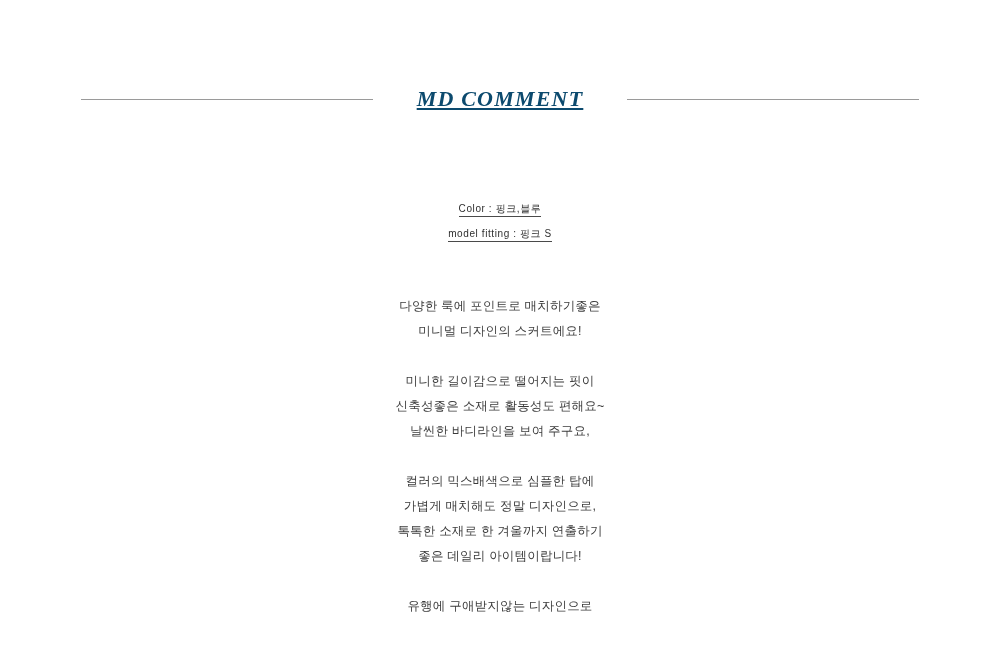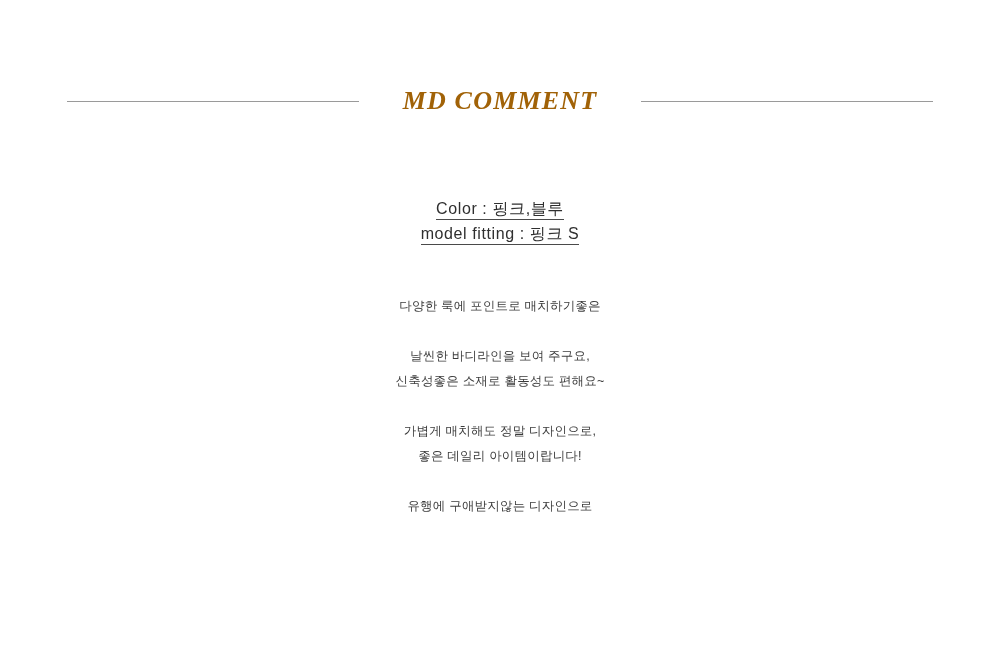--- a/index.html
+++ b/index.html
@@ -39,10 +39,11 @@
     font-family: "Liberation Serif", serif;
     font-style: italic;
     font-weight: 700;
-    font-size: 26px;
+    font-size: 22px;
     letter-spacing: 1.2px;
-    color: #a16207;
+    color: #0c4a6e;
     white-space: nowrap;
+    text-decoration: underline;
   }
 
   

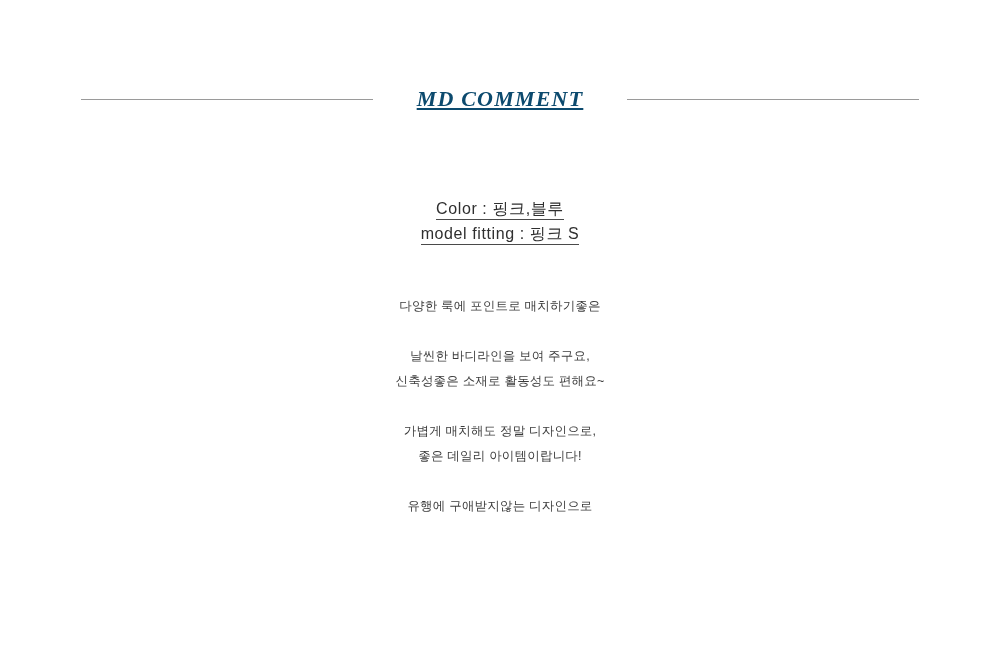--- a/index.html
+++ b/index.html
@@ -55,7 +55,7 @@
     text-align: center;
   }
   .spec-line {
-    font-size: 16px;
+    font-size: 10px;
     line-height: 25px;
     color: #2f2f2f;
     letter-spacing: 0.6px;

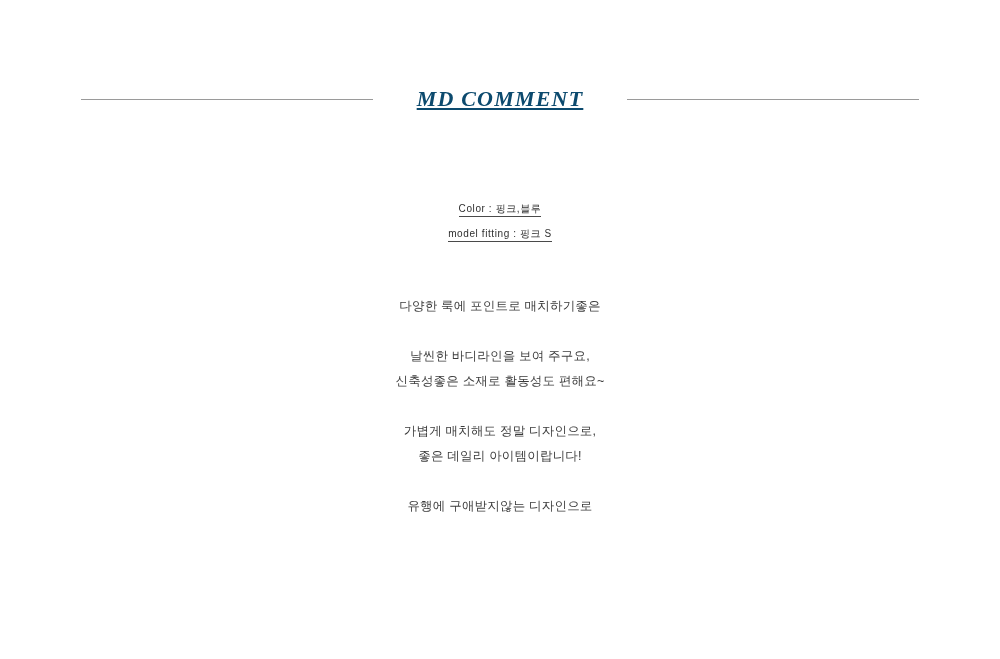--- a/index.html
+++ b/index.html
@@ -107,6 +107,7 @@
 
   <div class="para">
     <div class="line">다양한 룩에 포인트로 매치하기좋은</div>
+    <div class="line">미니멀 디자인의 스커트에요!</div>
   </div>
 
   <div class="para">

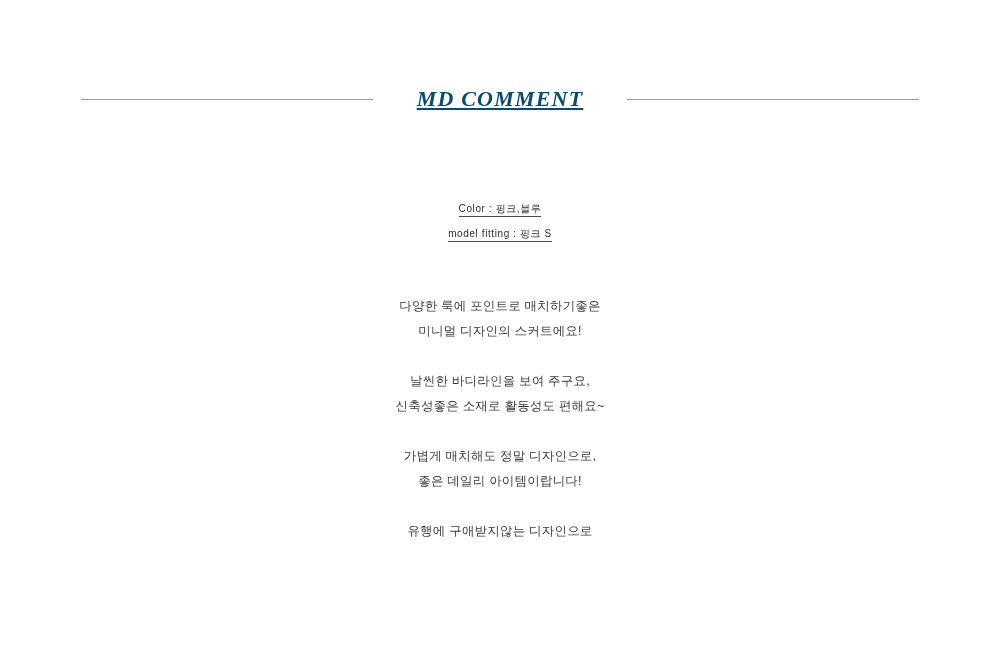--- a/index.html
+++ b/index.html
@@ -111,6 +111,7 @@
   </div>
 
   <div class="para">
+    <div class="line">미니한 길이감으로 떨어지는 핏이</div>
     <div class="line">날씬한 바디라인을 보여 주구요,</div>
     <div class="line">신축성좋은 소재로 활동성도 편해요~</div>
   </div>

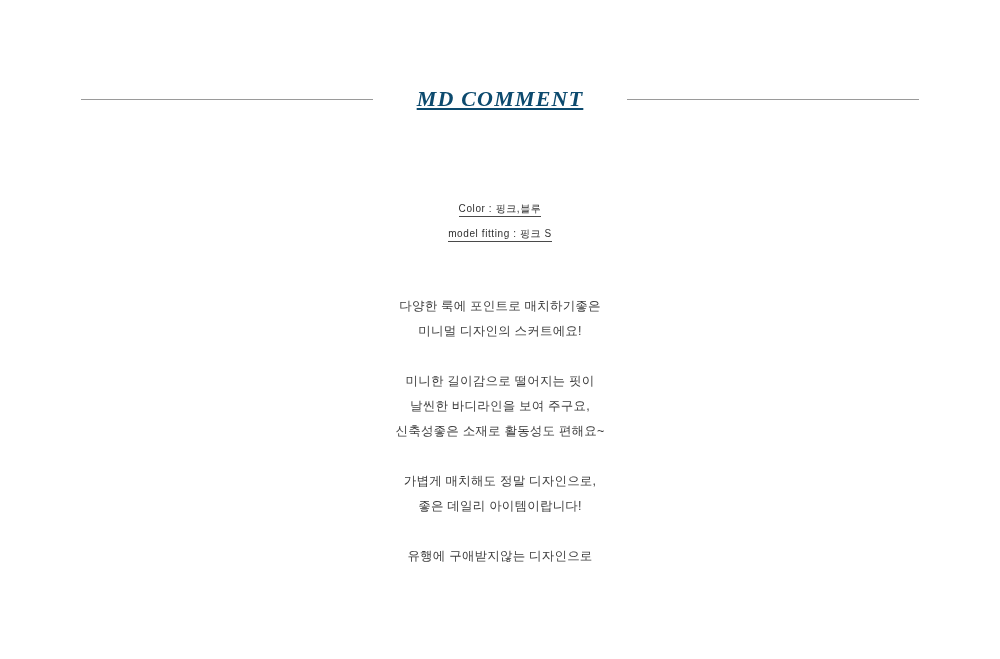--- a/index.html
+++ b/index.html
@@ -112,8 +112,8 @@
 
   <div class="para">
     <div class="line">미니한 길이감으로 떨어지는 핏이</div>
+    <div class="line">신축성좋은 소재로 활동성도 편해요~</div>
     <div class="line">날씬한 바디라인을 보여 주구요,</div>
-    <div class="line">신축성좋은 소재로 활동성도 편해요~</div>
   </div>
 
   <div class="para">

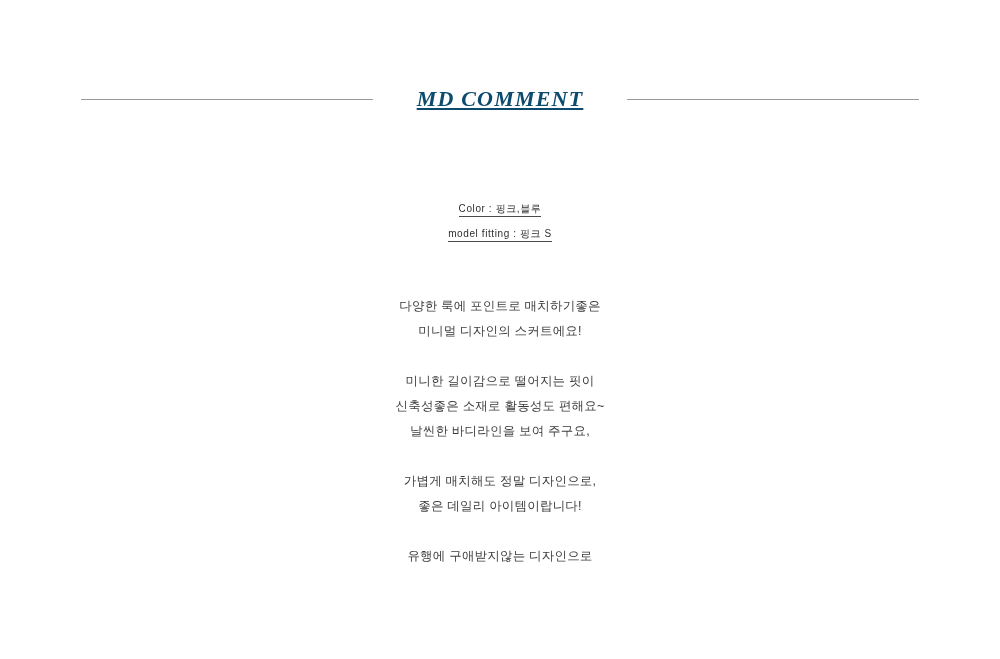--- a/index.html
+++ b/index.html
@@ -117,6 +117,7 @@
   </div>
 
   <div class="para">
+    <div class="line">컬러의 믹스배색으로 심플한 탑에</div>
     <div class="line">가볍게 매치해도 정말 디자인으로,</div>
     <div class="line">좋은 데일리 아이템이랍니다!</div>
   </div>

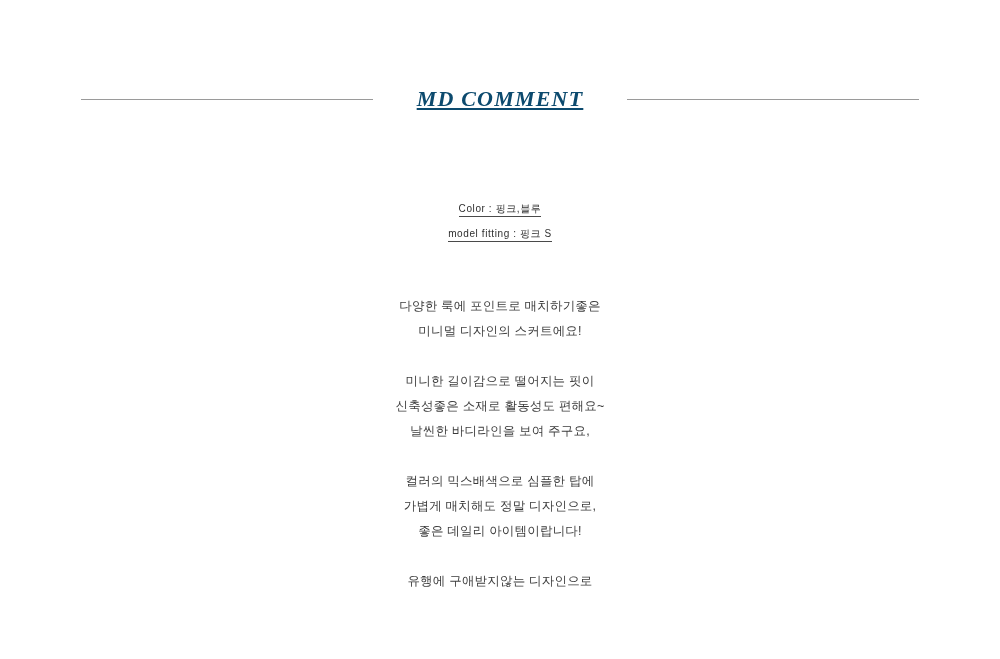--- a/index.html
+++ b/index.html
@@ -119,6 +119,7 @@
   <div class="para">
     <div class="line">컬러의 믹스배색으로 심플한 탑에</div>
     <div class="line">가볍게 매치해도 정말 디자인으로,</div>
+    <div class="line">톡톡한 소재로 한 겨울까지 연출하기</div>
     <div class="line">좋은 데일리 아이템이랍니다!</div>
   </div>
 

